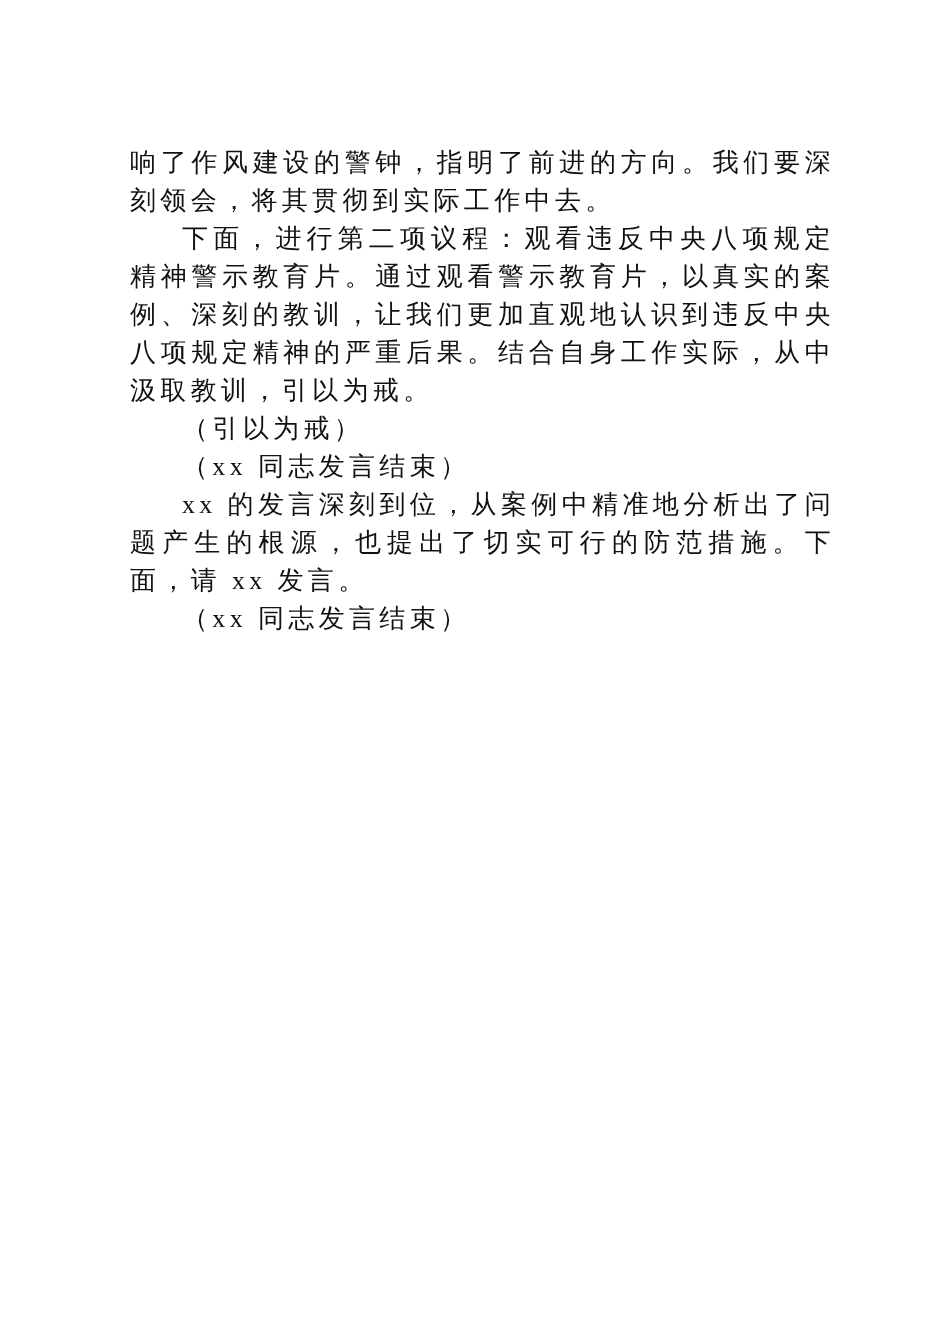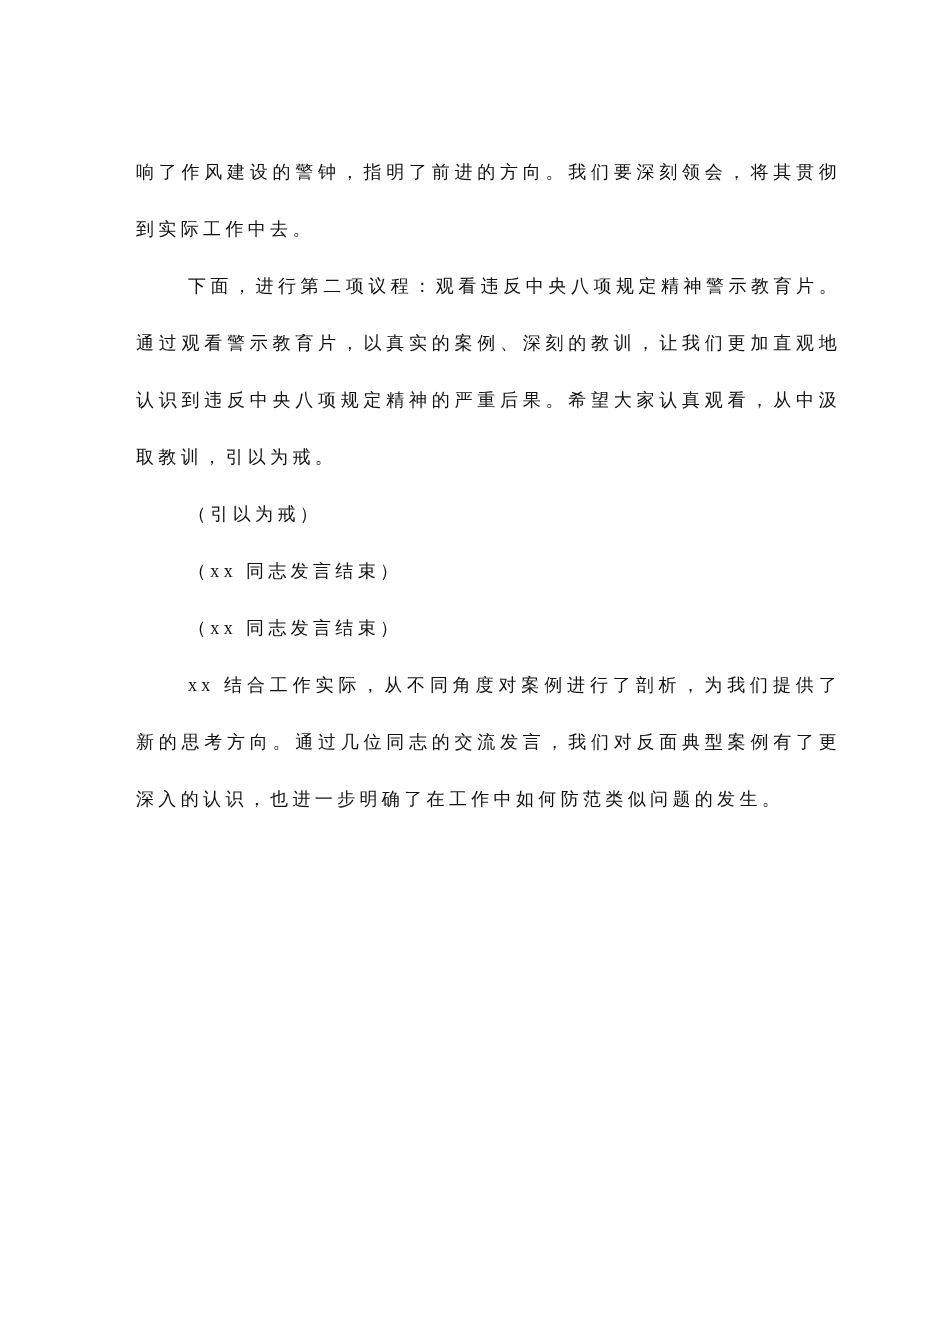--- a/index.html
+++ b/index.html
@@ -15,13 +15,13 @@
     }
     .page {
       position: absolute;
-      left: 136px;
+      left: 130px;
       top: 144px;
       width: 705px;
       color: #111111;
       font-family: "Liberation Serif", "DejaVu Serif", serif;
-      font-size: 18px;
-      line-height: 57px;
+      font-size: 26px;
+      line-height: 38px;
       letter-spacing: 4.35px;
     }
     .para {

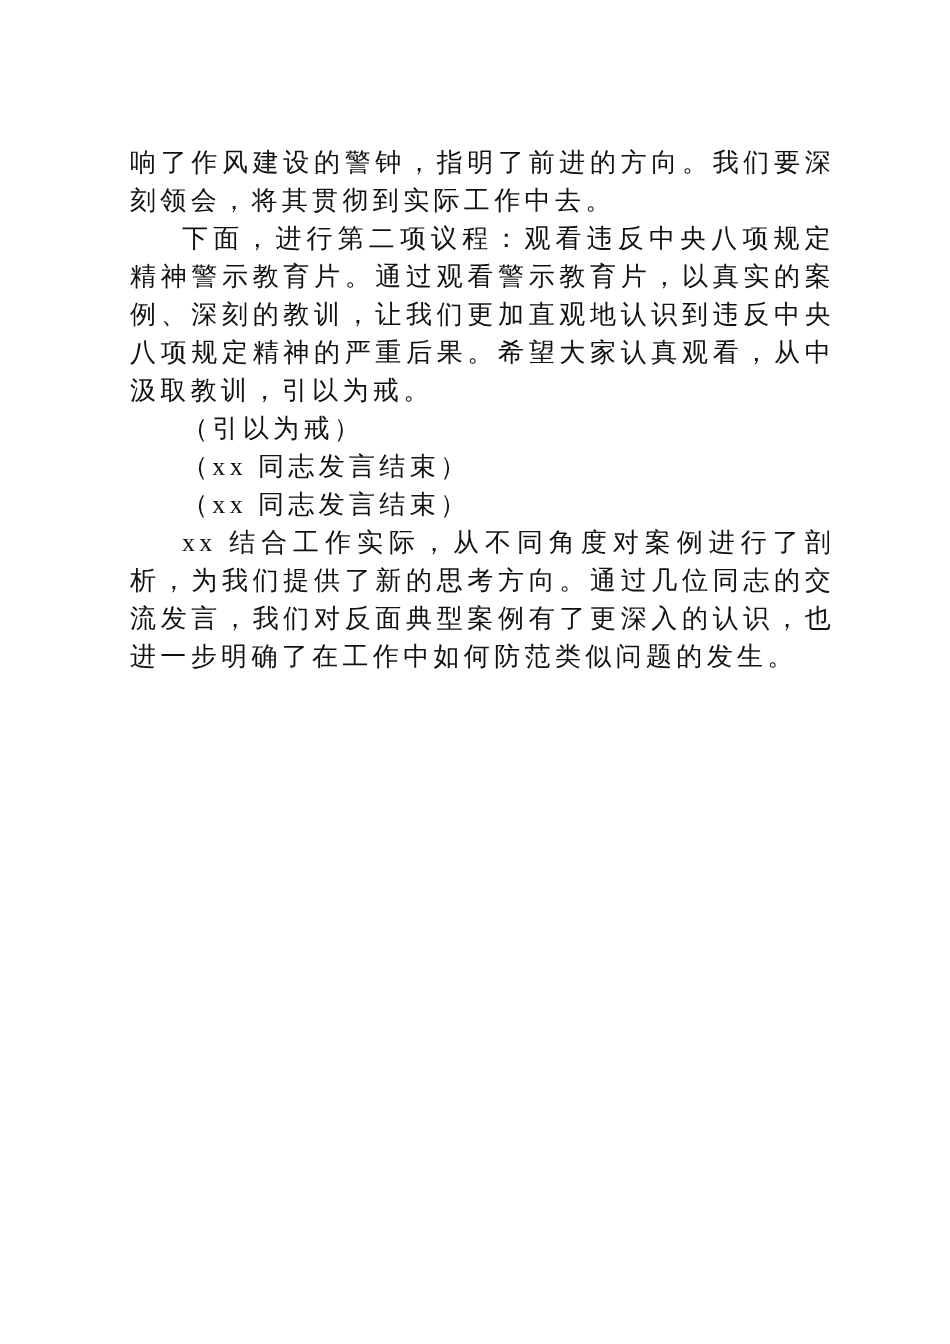--- a/index.html
+++ b/index.html
@@ -42,7 +42,7 @@
 
 <div class="page">
   <p class="para noindent">响了作风建设的警钟，指明了前进的方向。我们要深刻领会，将其贯彻到实际工作中去。</p>
-  <p class="para indent">下面，进行第二项议程：观看违反中央八项规定精神警示教育片。通过观看警示教育片，以真实的案例、深刻的教训，让我们更加直观地认识到违反中央八项规定精神的严重后果。希望大家认真观看，从中汲取教训，引以为戒。</p>
+  <p class="para indent">下面，进行第二项议程：观看违反中央八项规定精神警示教育片。通过观看警示教育片，以真实的案例、深刻的教训，让我们更加直观地认识到违反中央八项规定精神的严重后果。结合自身工作实际，从中汲取教训，引以为戒。</p>
   <p class="para indent">（引以为戒）</p>
   <p class="para indent">（xx 同志发言结束）</p>
   <p class="para indent">（xx 同志发言结束）</p>

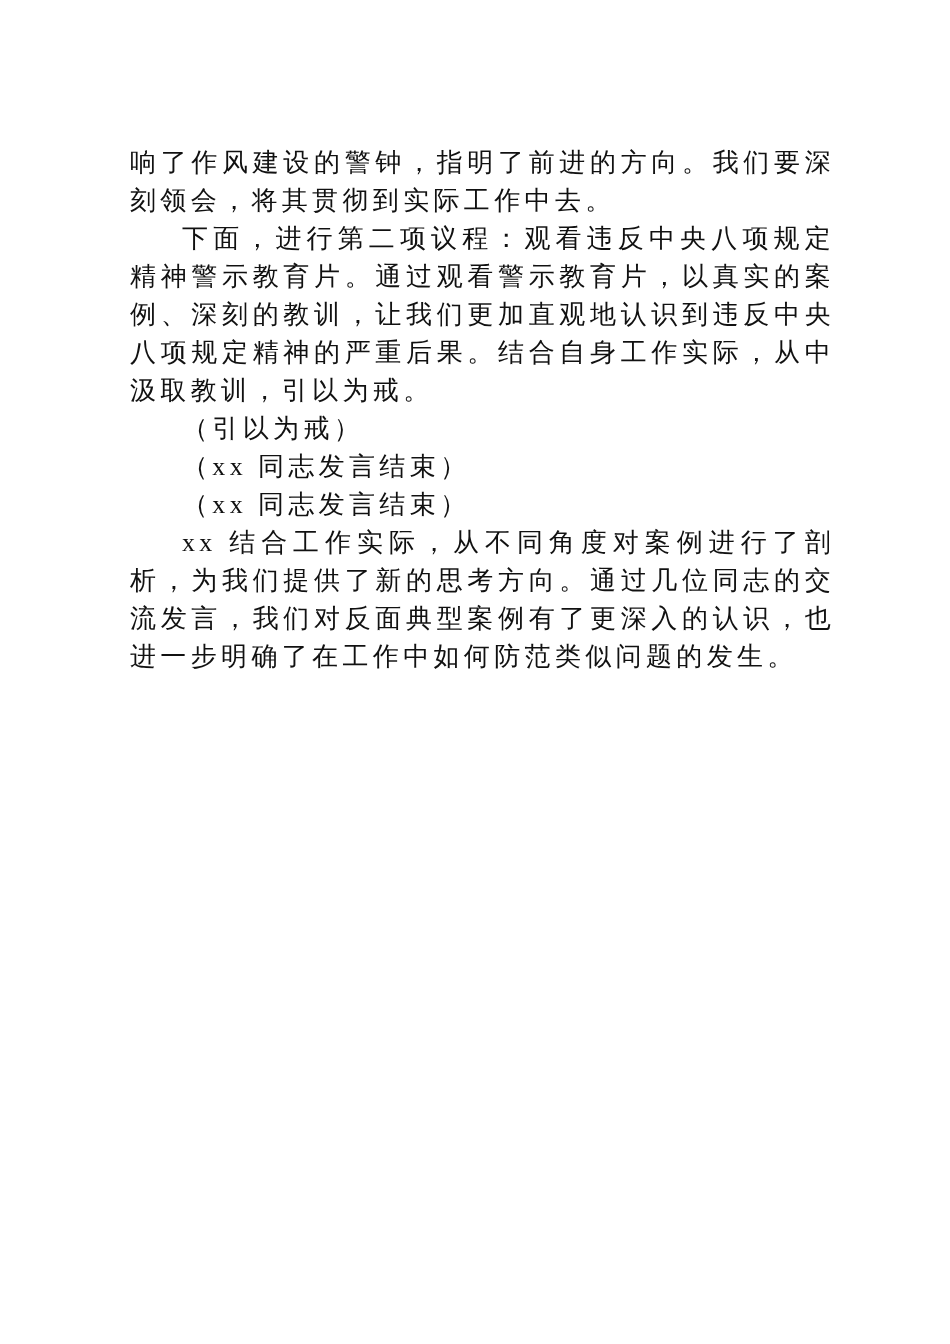--- a/index.html
+++ b/index.html
@@ -45,6 +45,7 @@
   <p class="para indent">下面，进行第二项议程：观看违反中央八项规定精神警示教育片。通过观看警示教育片，以真实的案例、深刻的教训，让我们更加直观地认识到违反中央八项规定精神的严重后果。结合自身工作实际，从中汲取教训，引以为戒。</p>
   <p class="para indent">（引以为戒）</p>
   <p class="para indent">（xx 同志发言结束）</p>
+  <p class="para indent">xx 的发言深刻到位，从案例中精准地分析出了问题产生的根源，也提出了切实可行的防范措施。下面，请 xx 发言。</p>
   <p class="para indent">（xx 同志发言结束）</p>
   <p class="para indent">xx 结合工作实际，从不同角度对案例进行了剖析，为我们提供了新的思考方向。通过几位同志的交流发言，我们对反面典型案例有了更深入的认识，也进一步明确了在工作中如何防范类似问题的发生。</p>
 </div>

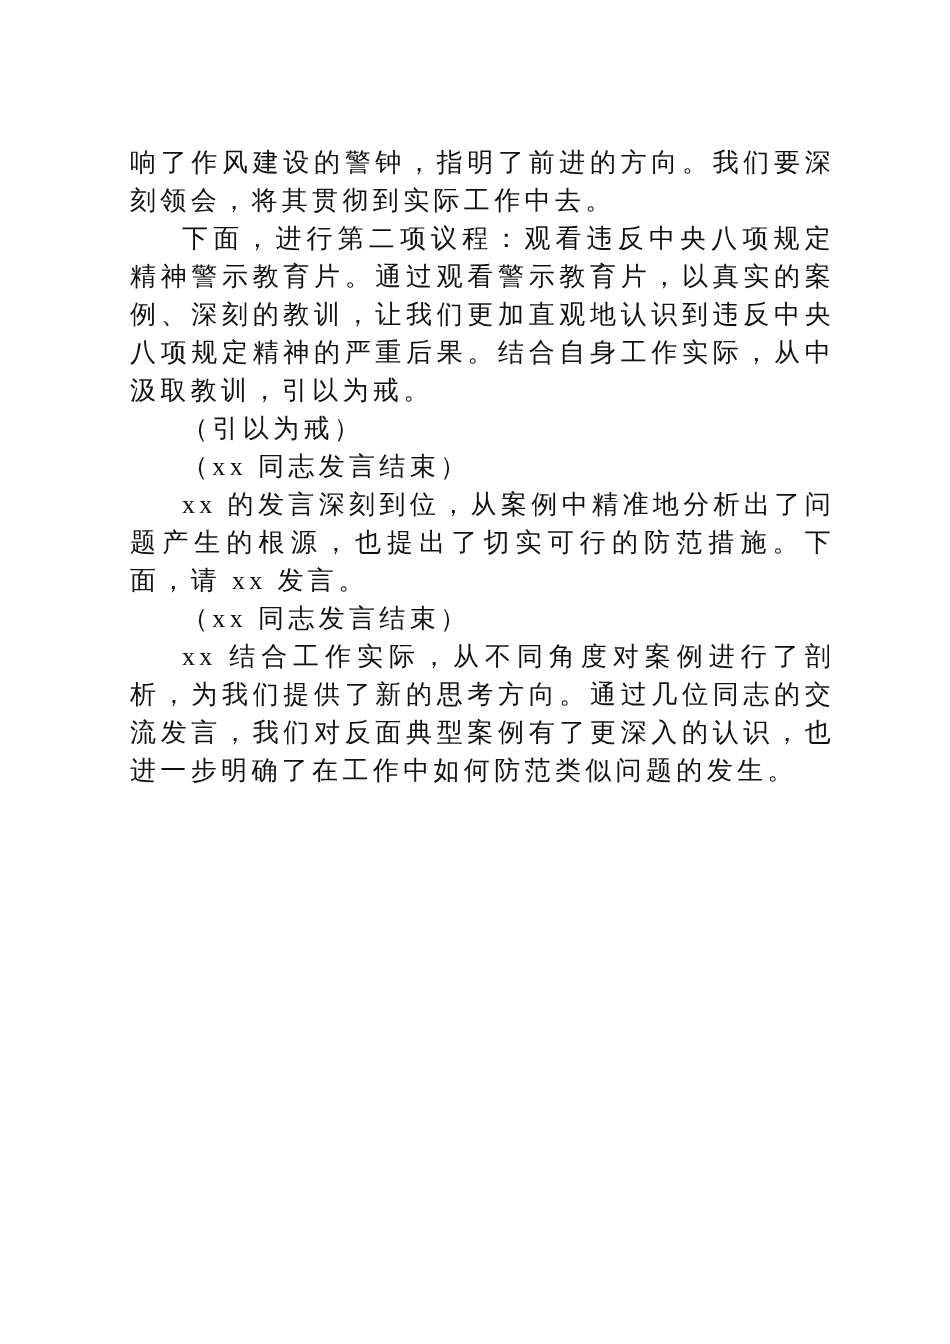--- a/index.html
+++ b/index.html
@@ -47,7 +47,6 @@
   <p class="para indent">（xx 同志发言结束）</p>
   <p class="para indent">xx 的发言深刻到位，从案例中精准地分析出了问题产生的根源，也提出了切实可行的防范措施。下面，请 xx 发言。</p>
   <p class="para indent">（xx 同志发言结束）</p>
-  <p class="para indent">xx 结合工作实际，从不同角度对案例进行了剖析，为我们提供了新的思考方向。通过几位同志的交流发言，我们对反面典型案例有了更深入的认识，也进一步明确了在工作中如何防范类似问题的发生。</p>
 </div>
 
 </body></html>

